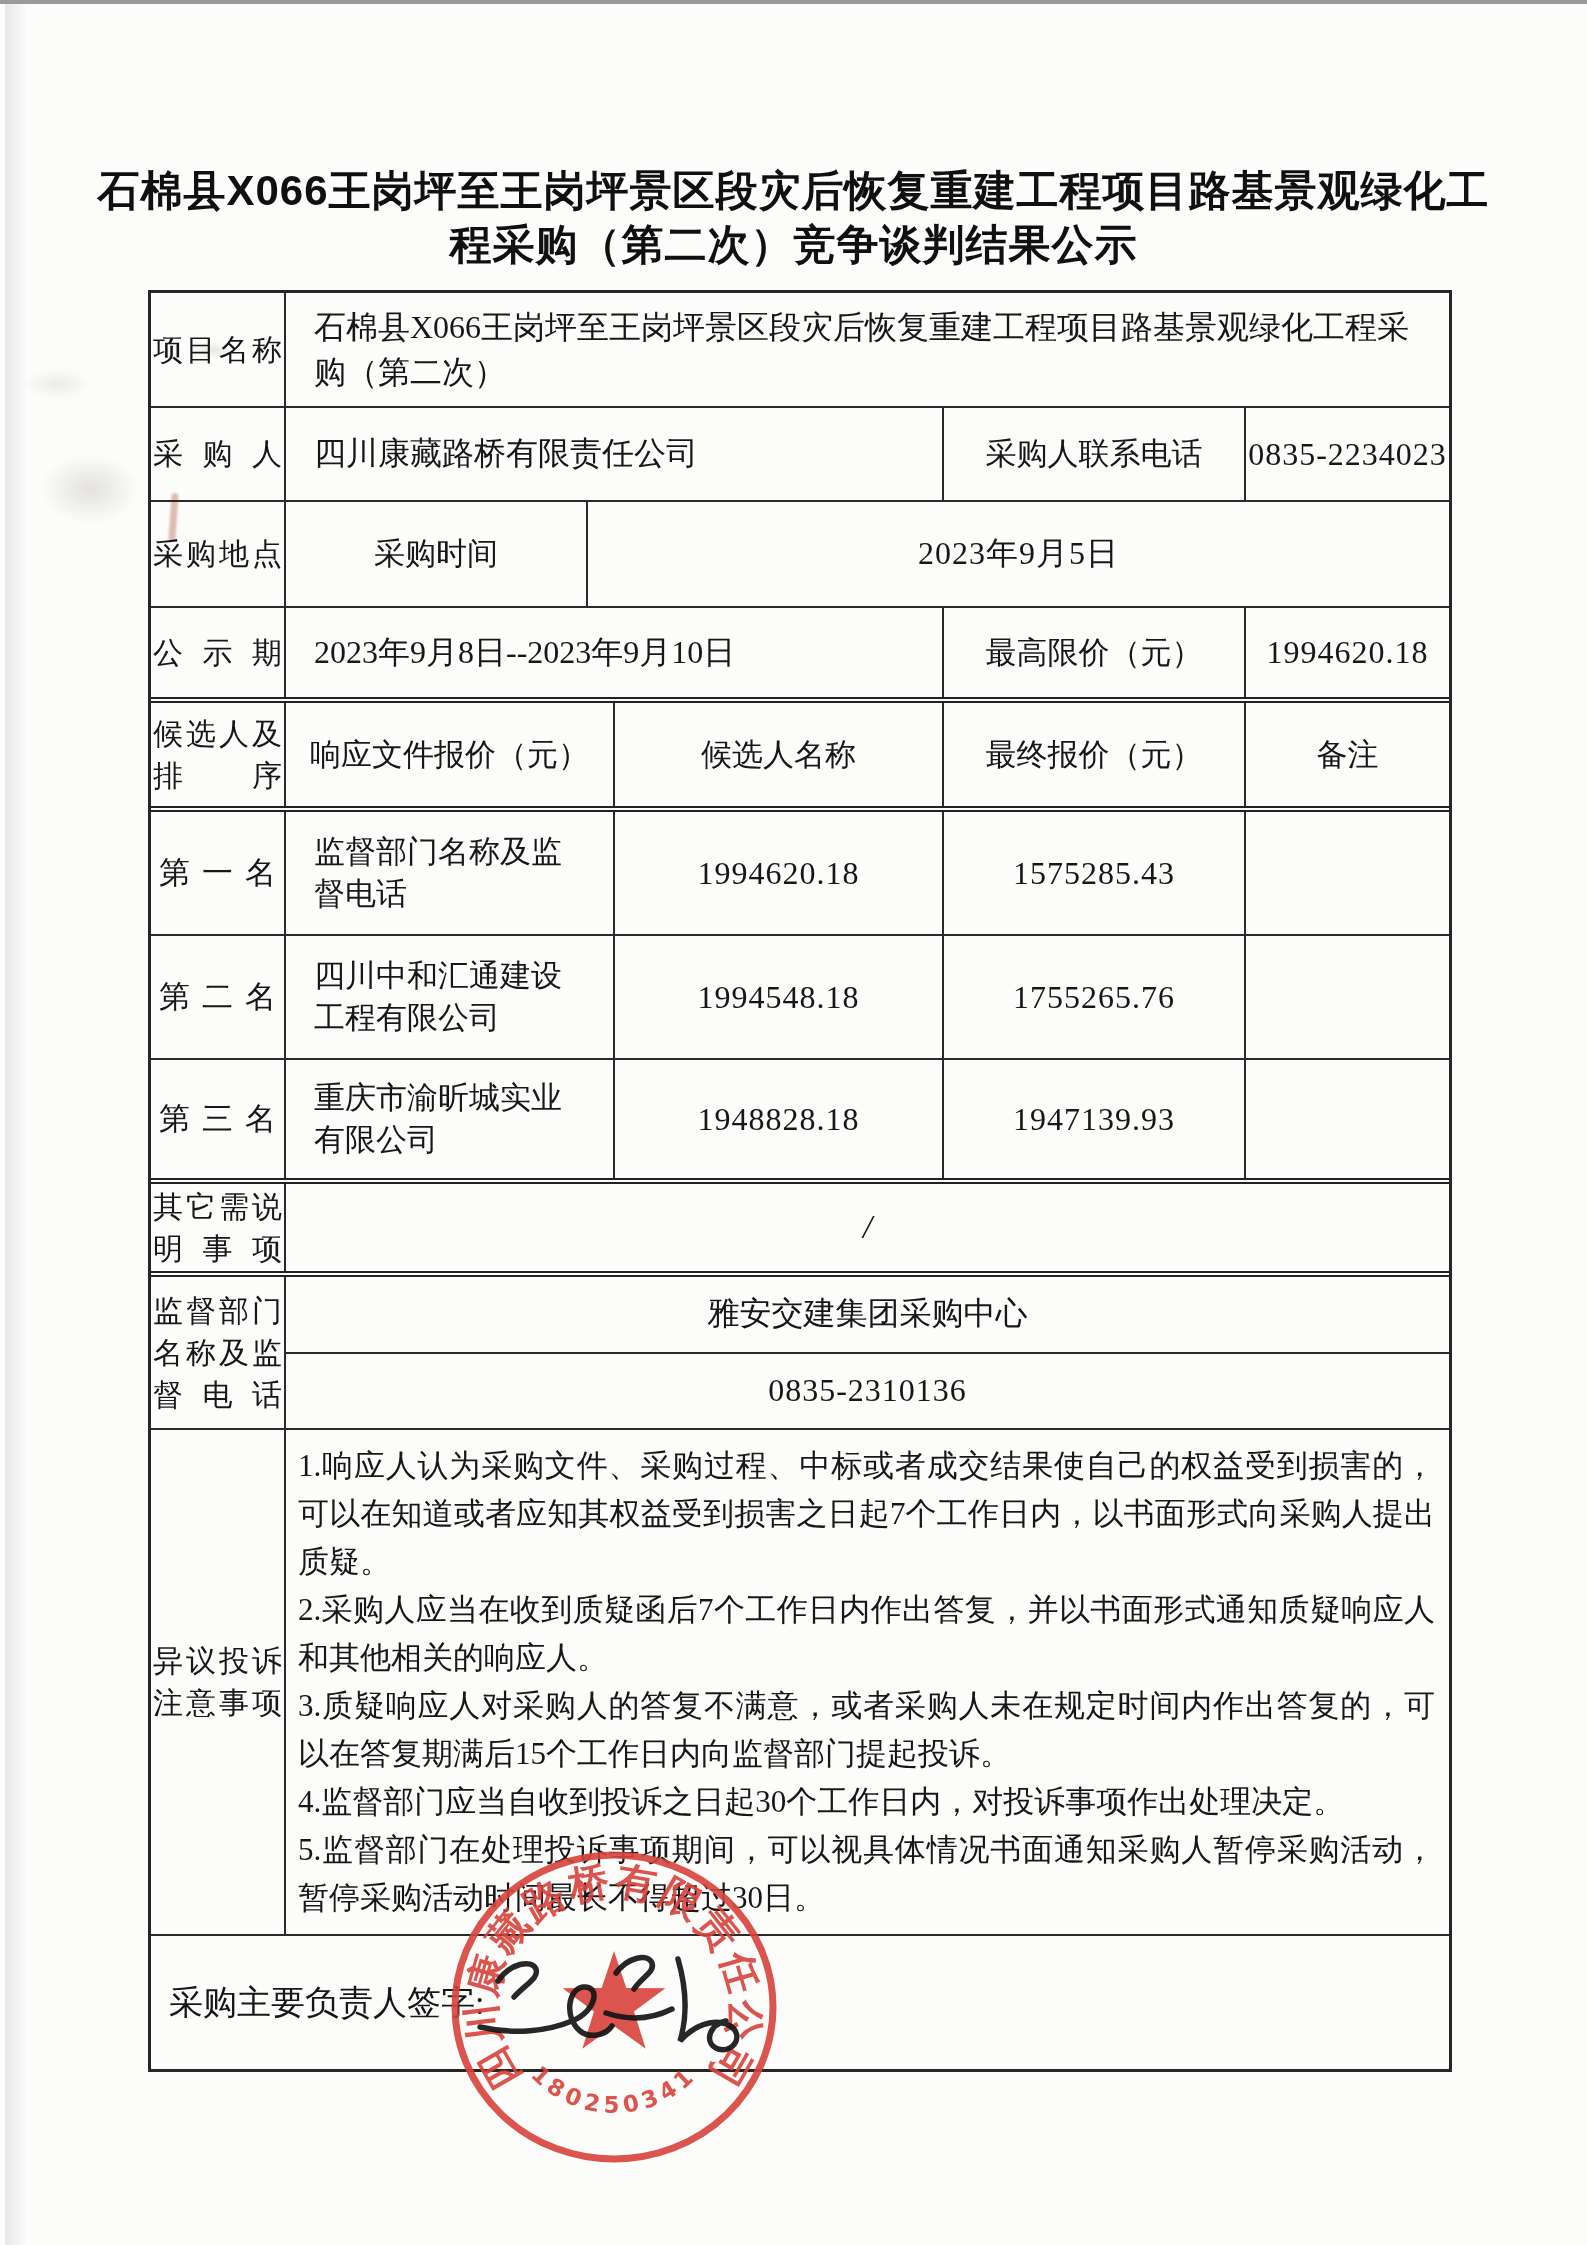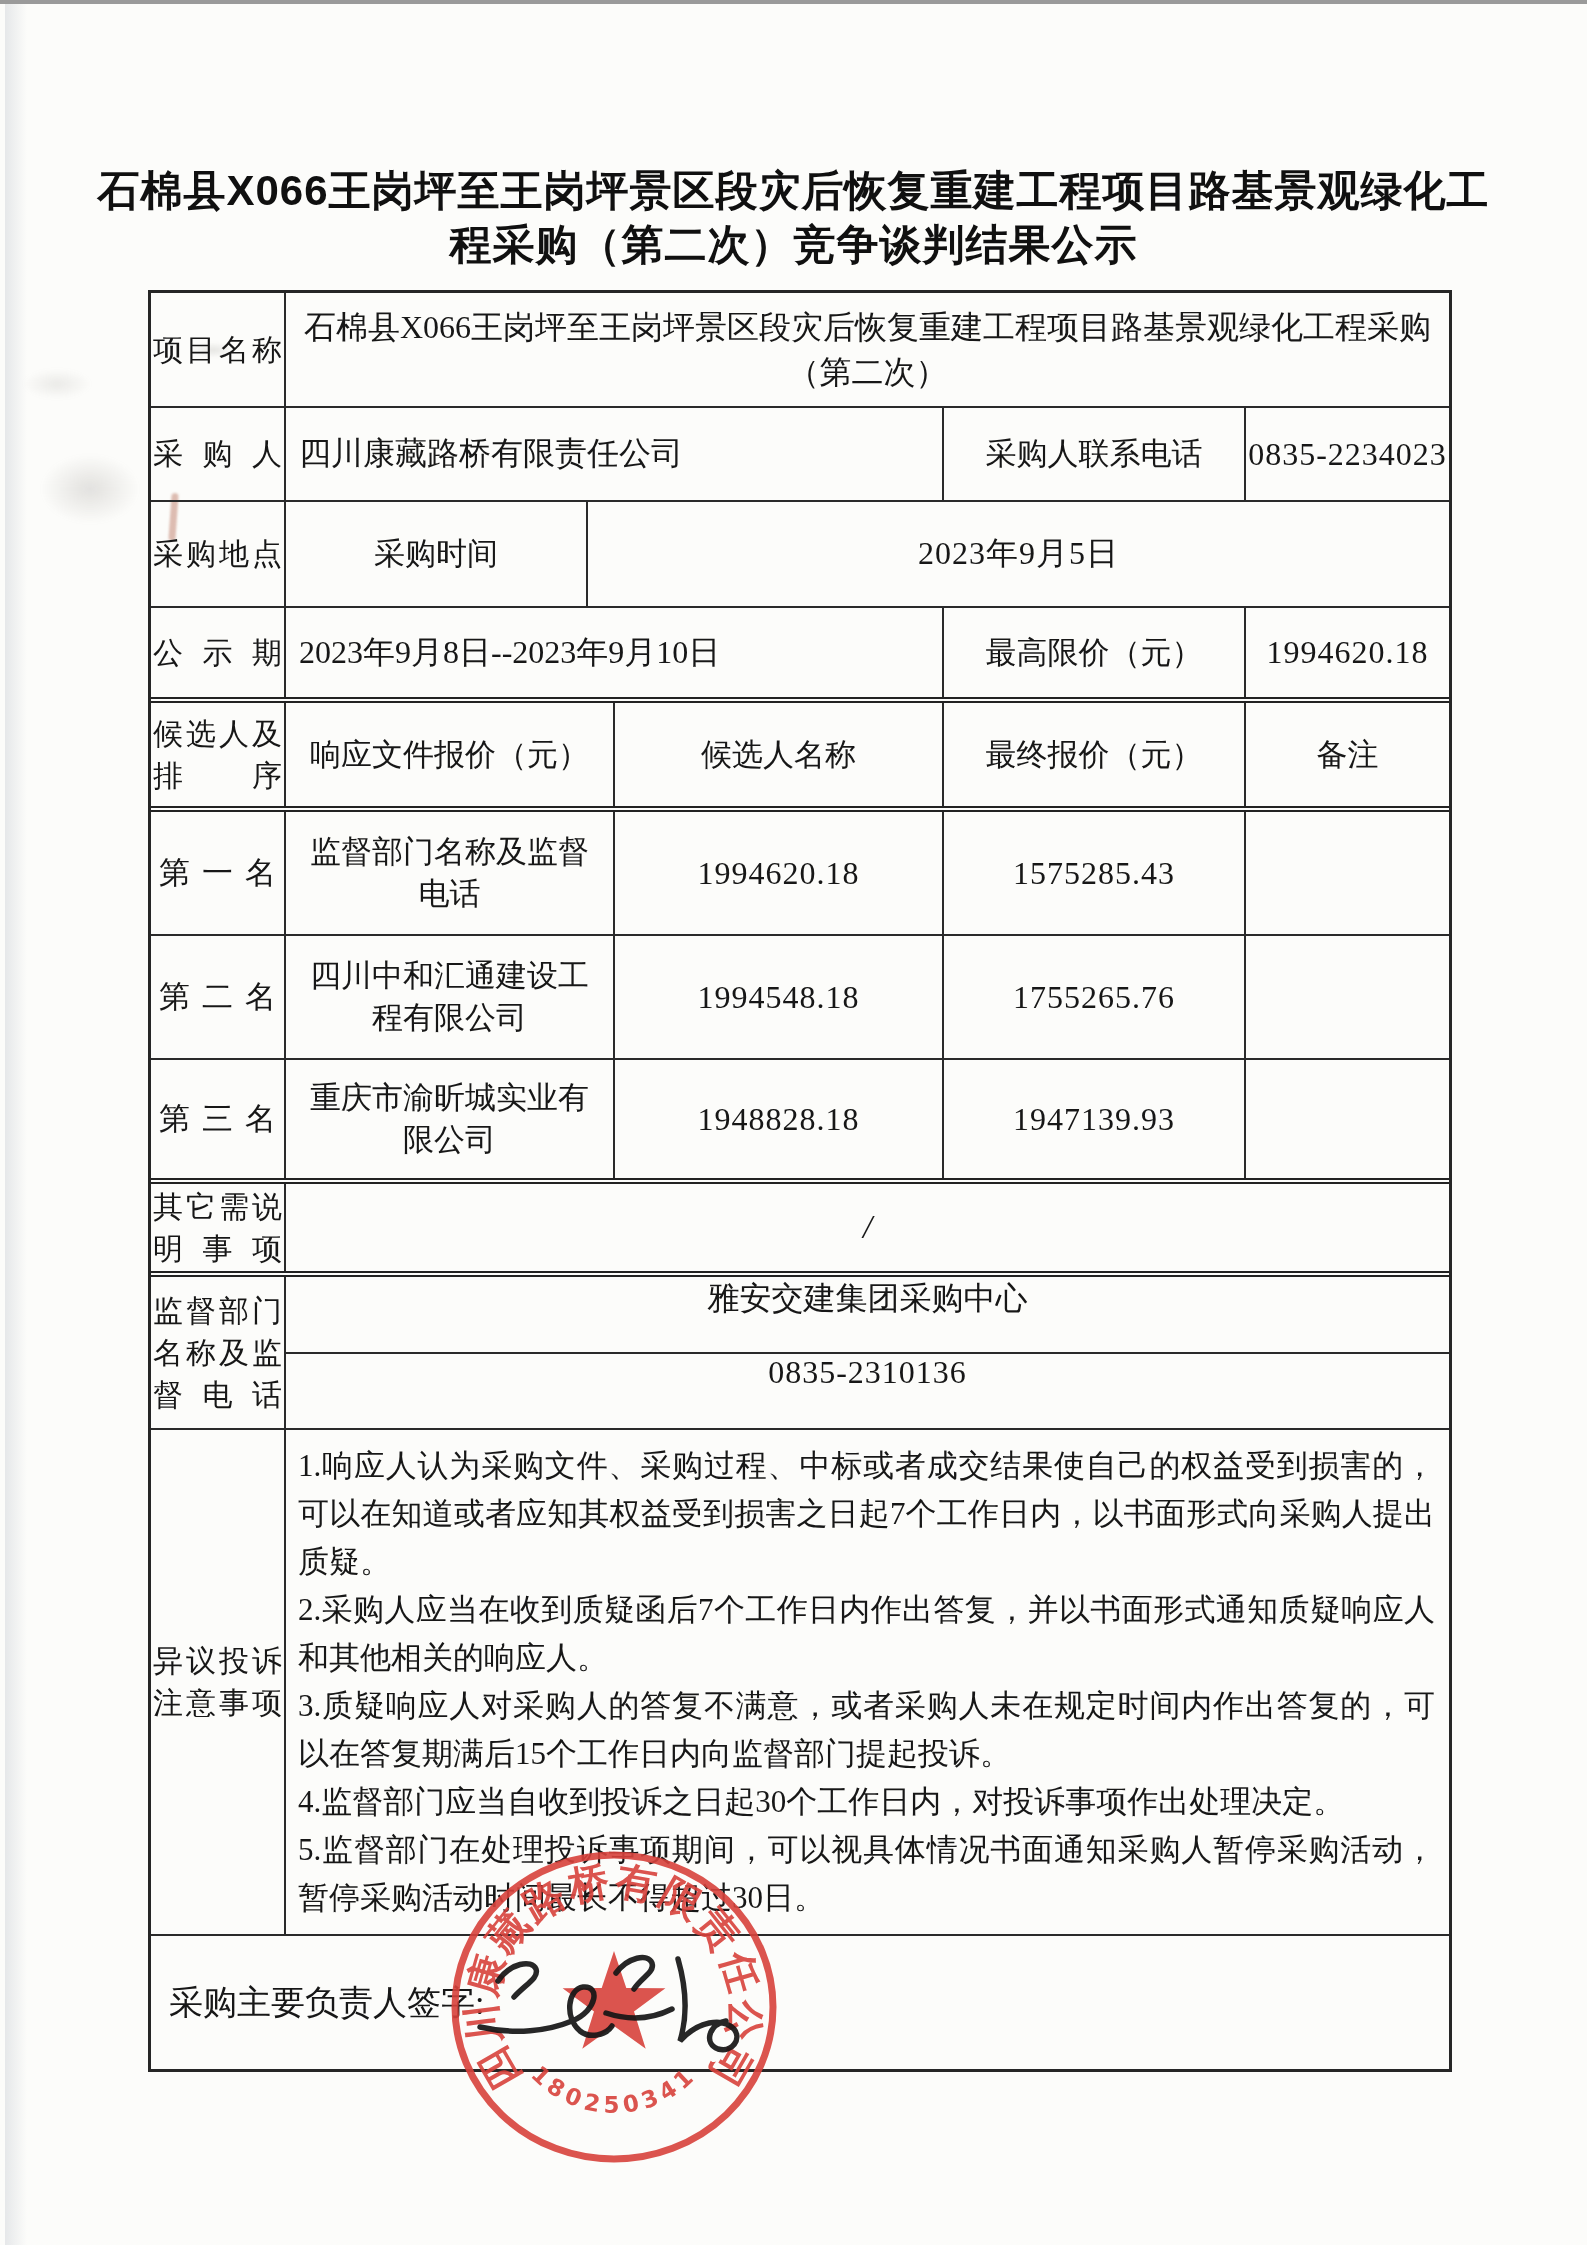--- a/index.html
+++ b/index.html
@@ -45,7 +45,7 @@
   .dist { width:100%; padding:0 2px; box-sizing:border-box; font-size:30px; line-height:42px;
           text-align:justify; text-align-last:justify; }
   .txt { font-size:32px; }
-  .left-pad { justify-content:flex-start; padding:0 13px; text-align:center; }
+  .left-pad { justify-content:flex-start; padding:0 28px; text-align:left; }
   .lh { line-height:45px; }
   .rank span { letter-spacing:12px; margin-right:-12px; font-size:31px; }
   .company { font-size:31px; line-height:42px; }

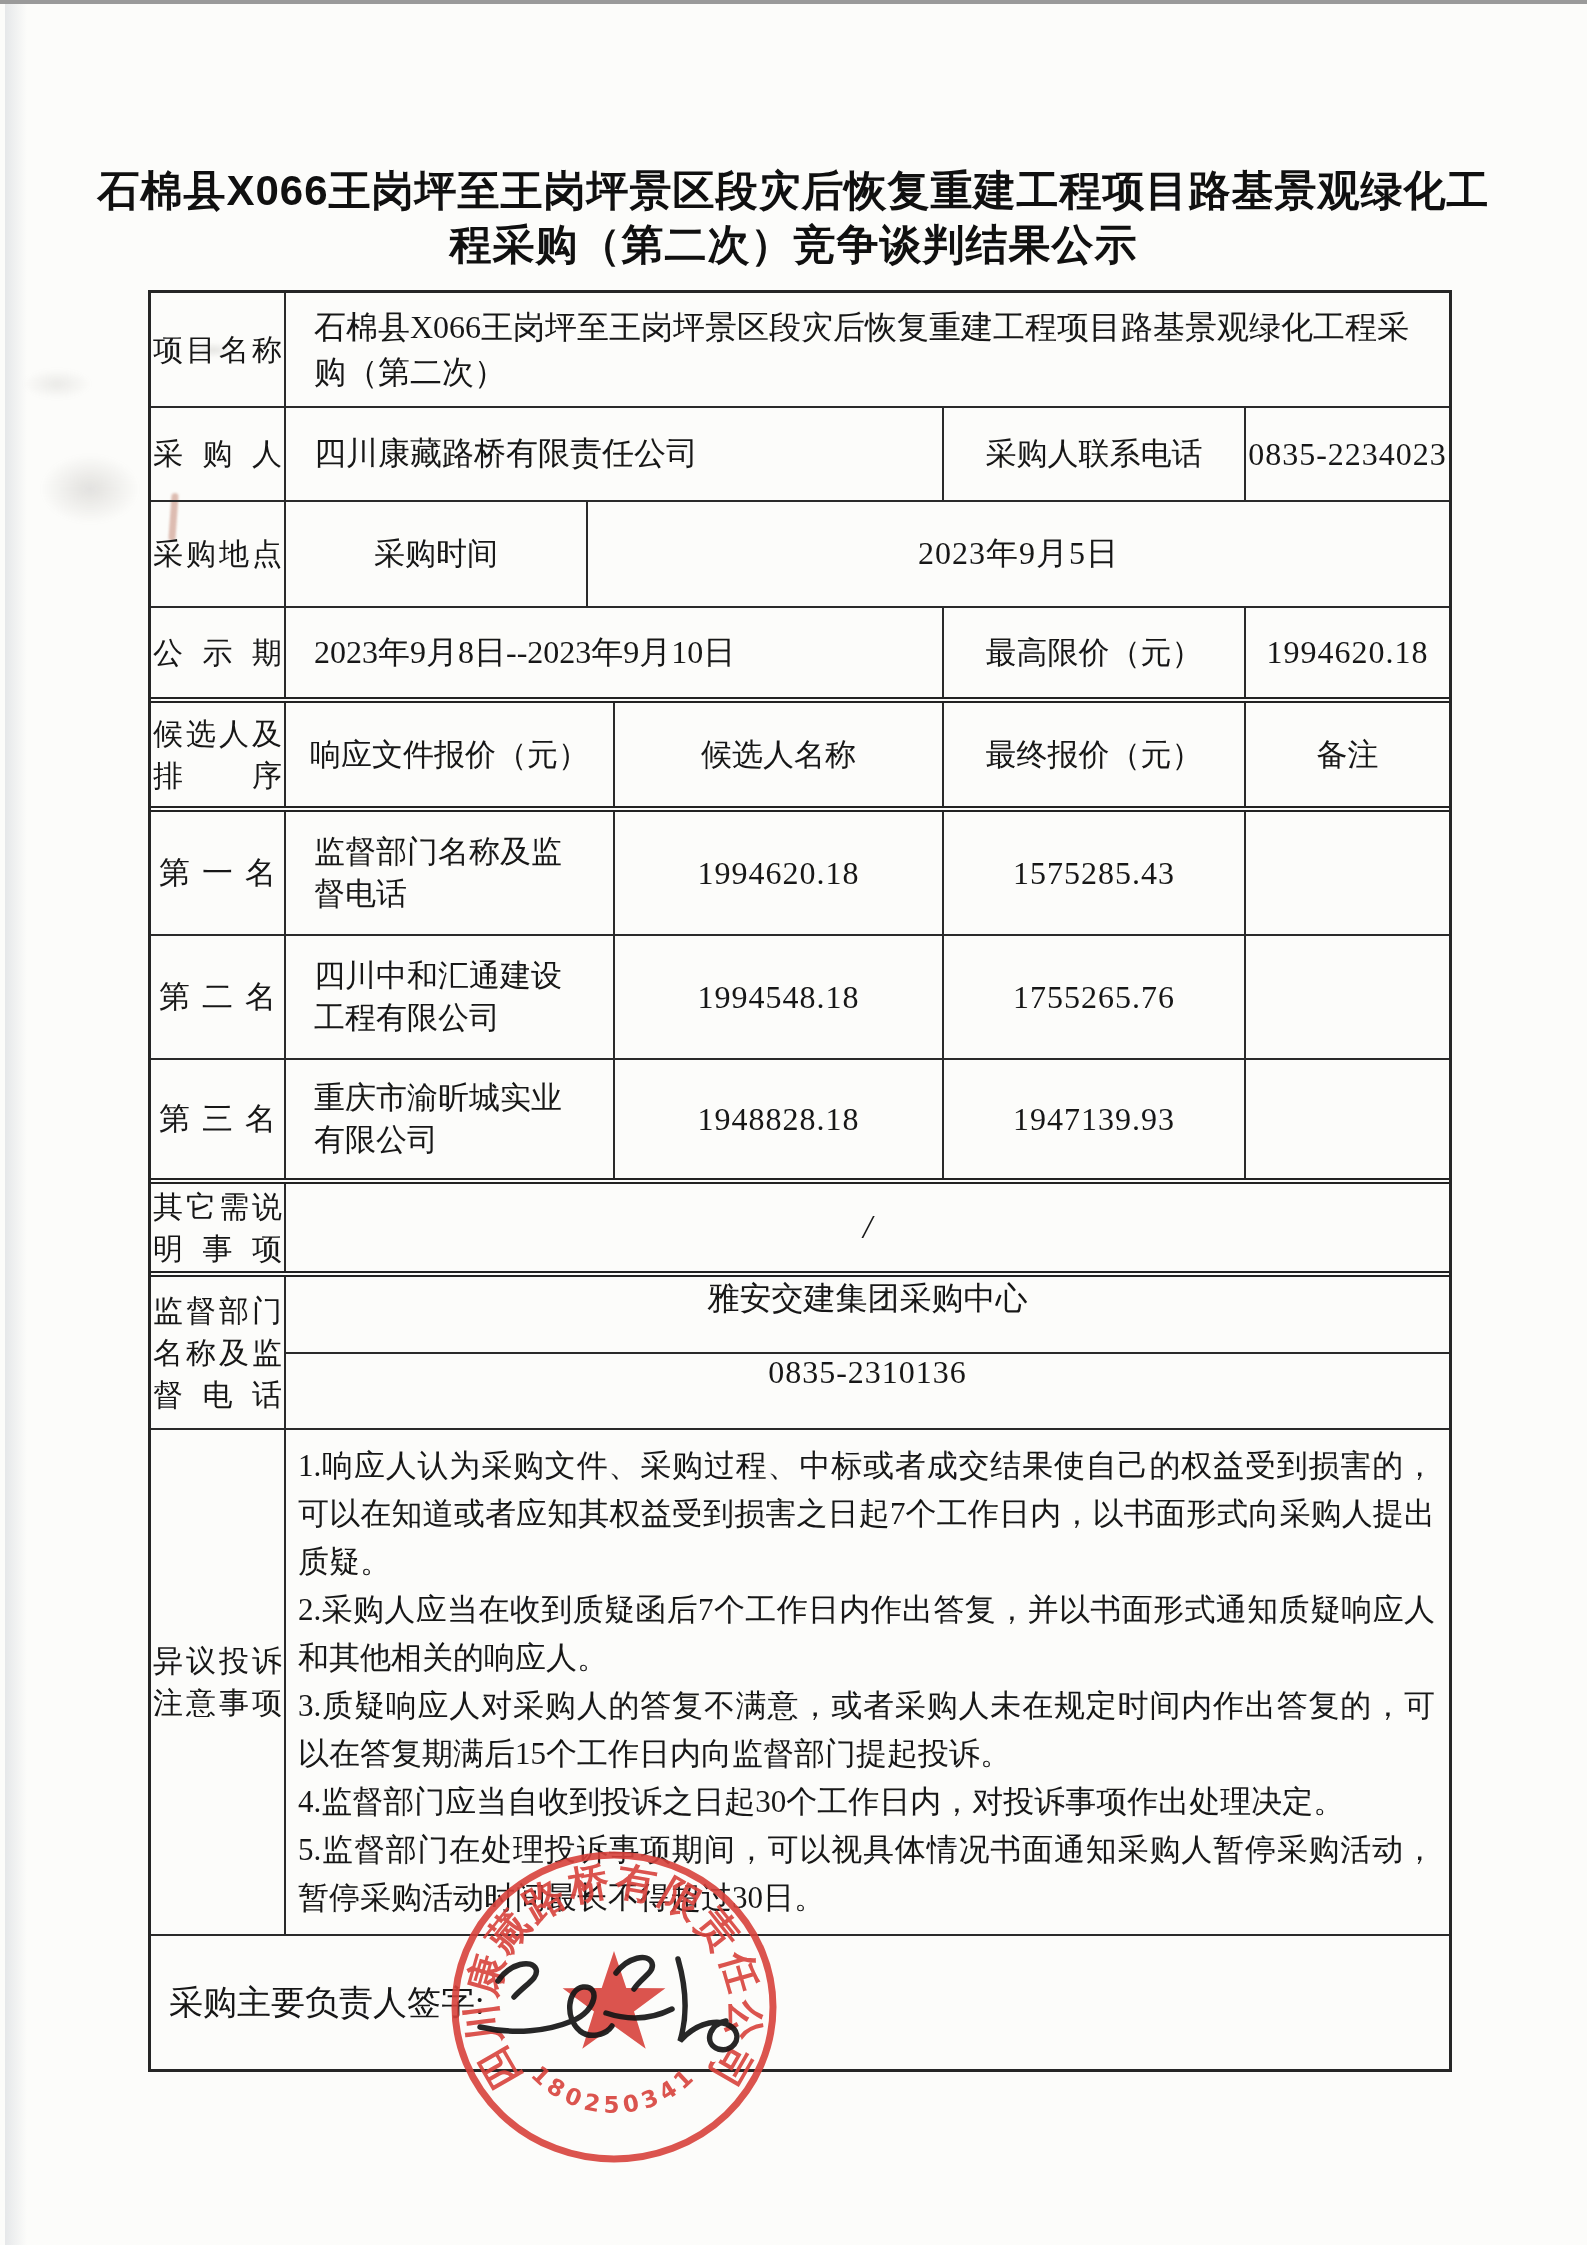--- a/index.html
+++ b/index.html
@@ -53,7 +53,7 @@
   .fieldlabel { font-size:31px; }
   .hdr { font-size:31px; }
   .sub-col { display:flex; flex-direction:column; }
-  .sub-row { flex:1; display:flex; align-items:flex-start; justify-content:center; box-sizing:border-box; }
+  .sub-row { flex:1; display:flex; align-items:center; justify-content:center; box-sizing:border-box; }
   .sub-row.first { border-bottom:2px solid #2a2a2a; }
   .complaint-cell { flex-direction:column; justify-content:center; align-items:flex-start;
     padding:0 14px 0 12px; }

